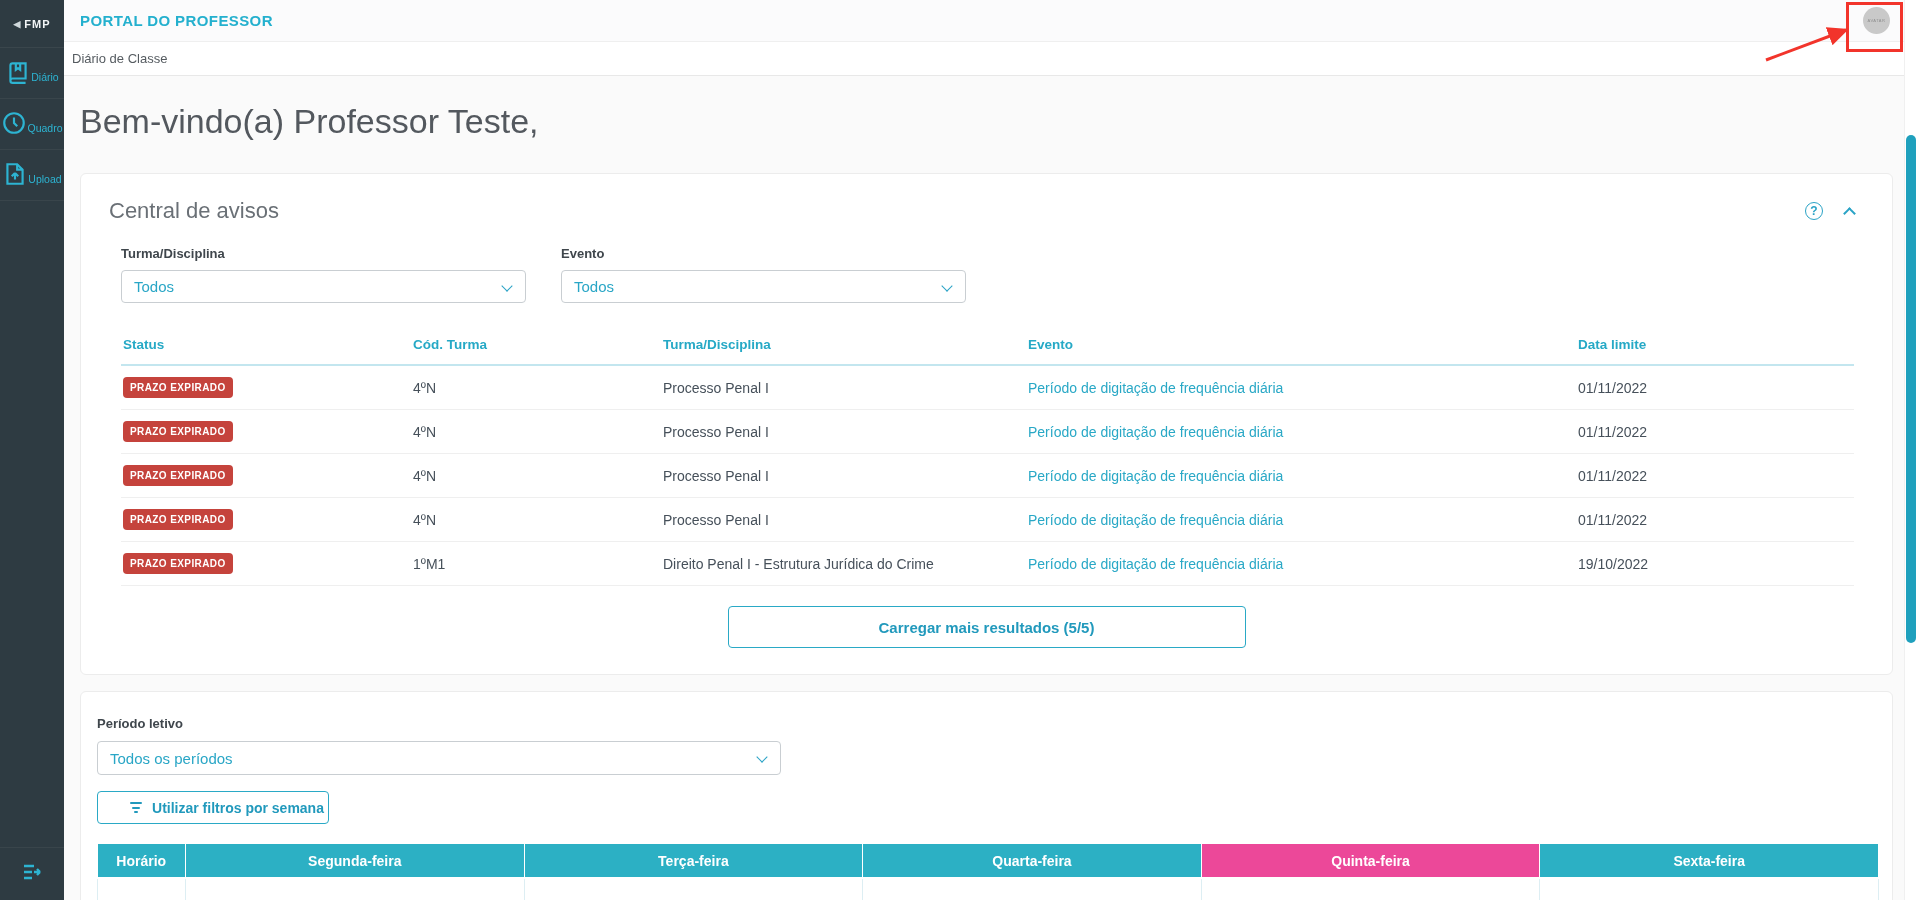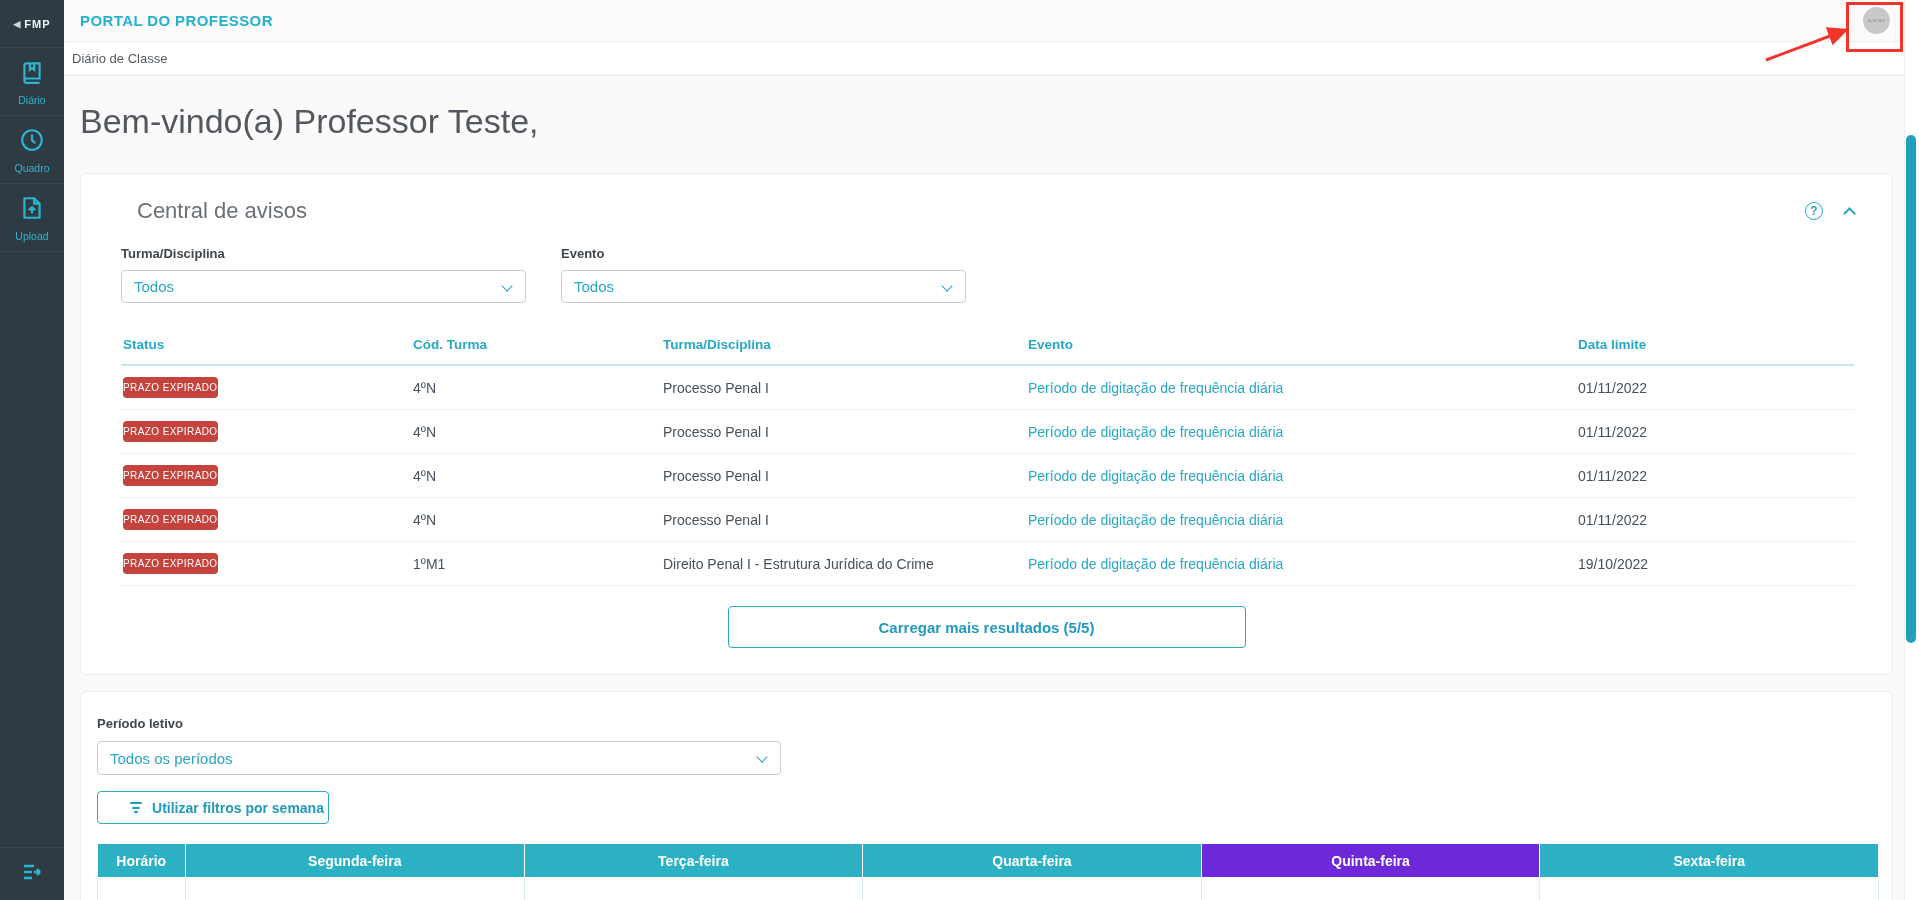--- a/index.html
+++ b/index.html
@@ -10,7 +10,7 @@
   .sidebar { position:absolute; left:0; top:0; width:64px; height:900px; background:#2e3b42; z-index:30; }
   .logo-area { height:48px; display:flex; align-items:center; justify-content:center; color:#f2f5f6; font-size:11px; font-weight:bold; letter-spacing:1px; border-bottom:1px solid #3a464c; }
   .logo-emblem { font-size:9px; margin-right:3px; color:#cfd8db; }
-  .side-item { display:flex; flex-direction:column; align-items:center; padding:11px 0 9px; border-bottom:1px solid #39454b; cursor:pointer; }
+  .side-item { display:flex; flex-direction:row; align-items:center; padding:11px 0 9px; border-bottom:1px solid #39454b; cursor:pointer;justify-content:center; }
   .side-item svg { stroke:#2db4d2; fill:none; stroke-width:2; }
   .side-item .lbl { margin-top:5px; font-size:10.5px; color:#2db4d2; }
   .side-bottom { position:absolute; bottom:0; left:0; width:64px; border-top:1px solid #39454b; padding:14px 0; display:flex; justify-content:center; cursor:pointer; }

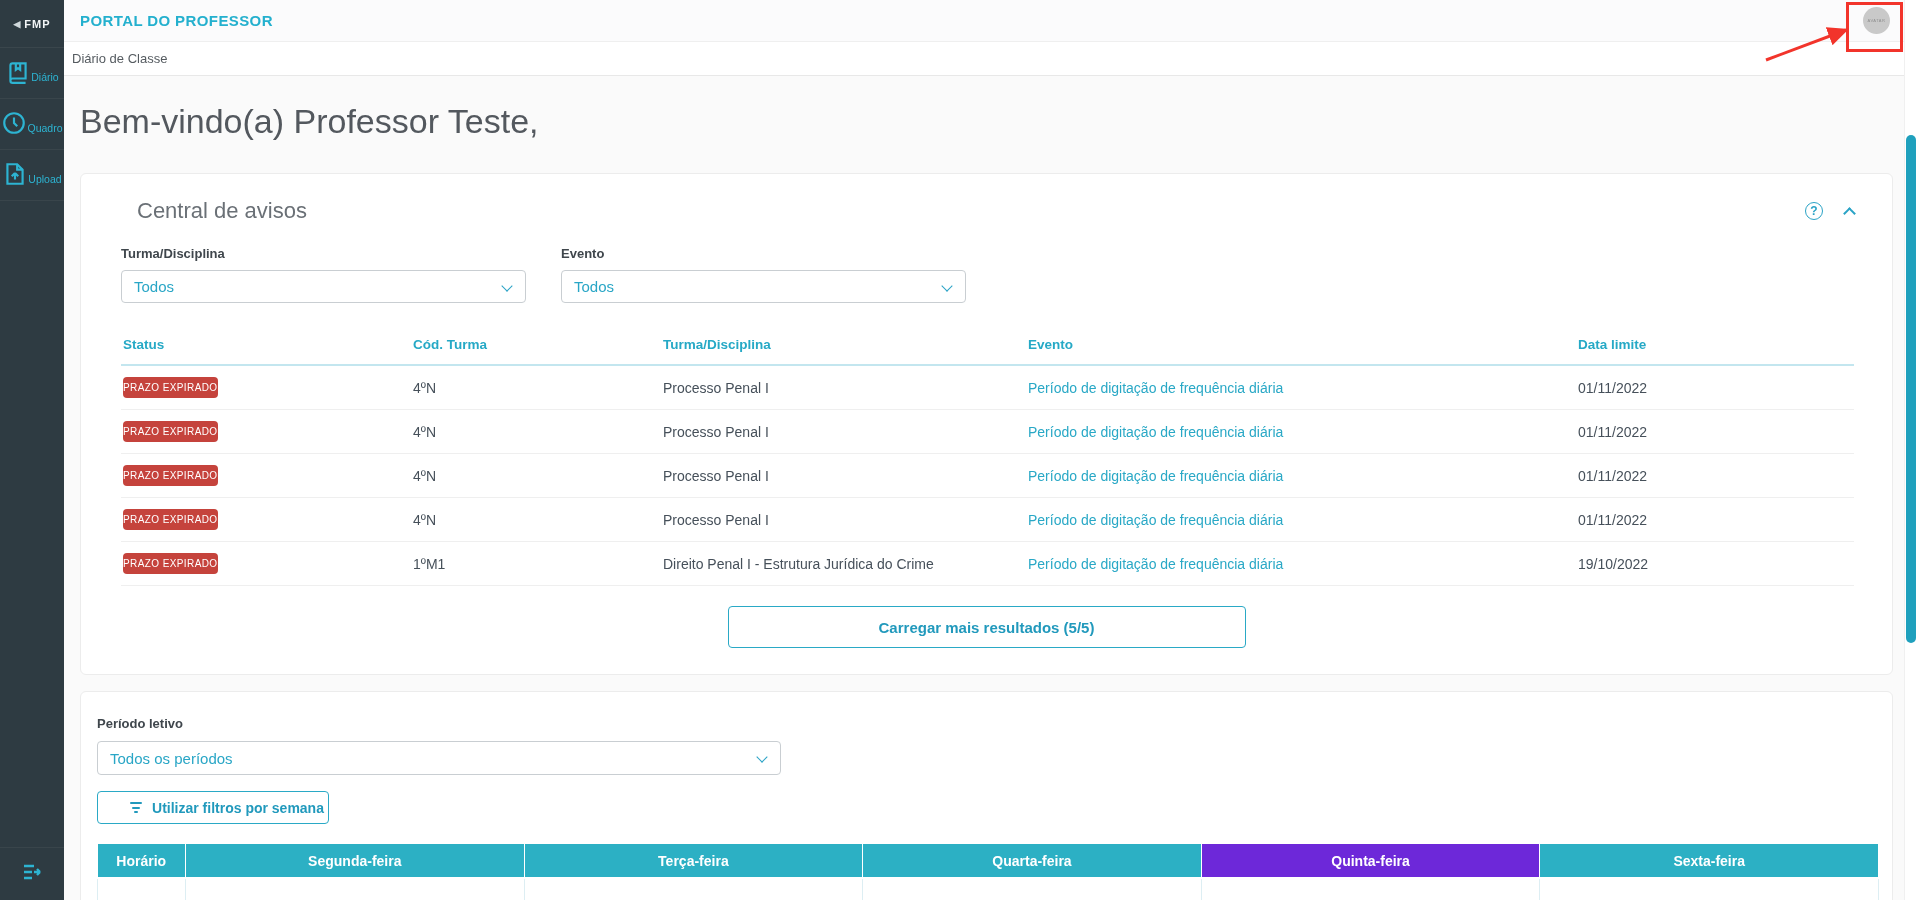--- a/index.html
+++ b/index.html
@@ -33,7 +33,7 @@
   .card1 { margin-top:32px; padding:24px 28px 24px 28px; }
   .card2 { margin-top:16px; padding:24px 16px 40px 16px; height:400px; }
 
-  .card-head { display:flex; justify-content:space-between;margin-left:28px; }
+  .card-head { display:flex; justify-content:space-between; }
   .card-title { font-size:22px; color:#6a7076; font-weight:400; }
   .card-icons { display:flex; align-items:center; gap:22px; margin-right:10px; }
   .help-circle { width:18px; height:18px; border:1.6px solid #2aa3c6; border-radius:50%; color:#2aa3c6; font-size:12px; font-weight:bold; display:flex; align-items:center; justify-content:center; cursor:pointer; }

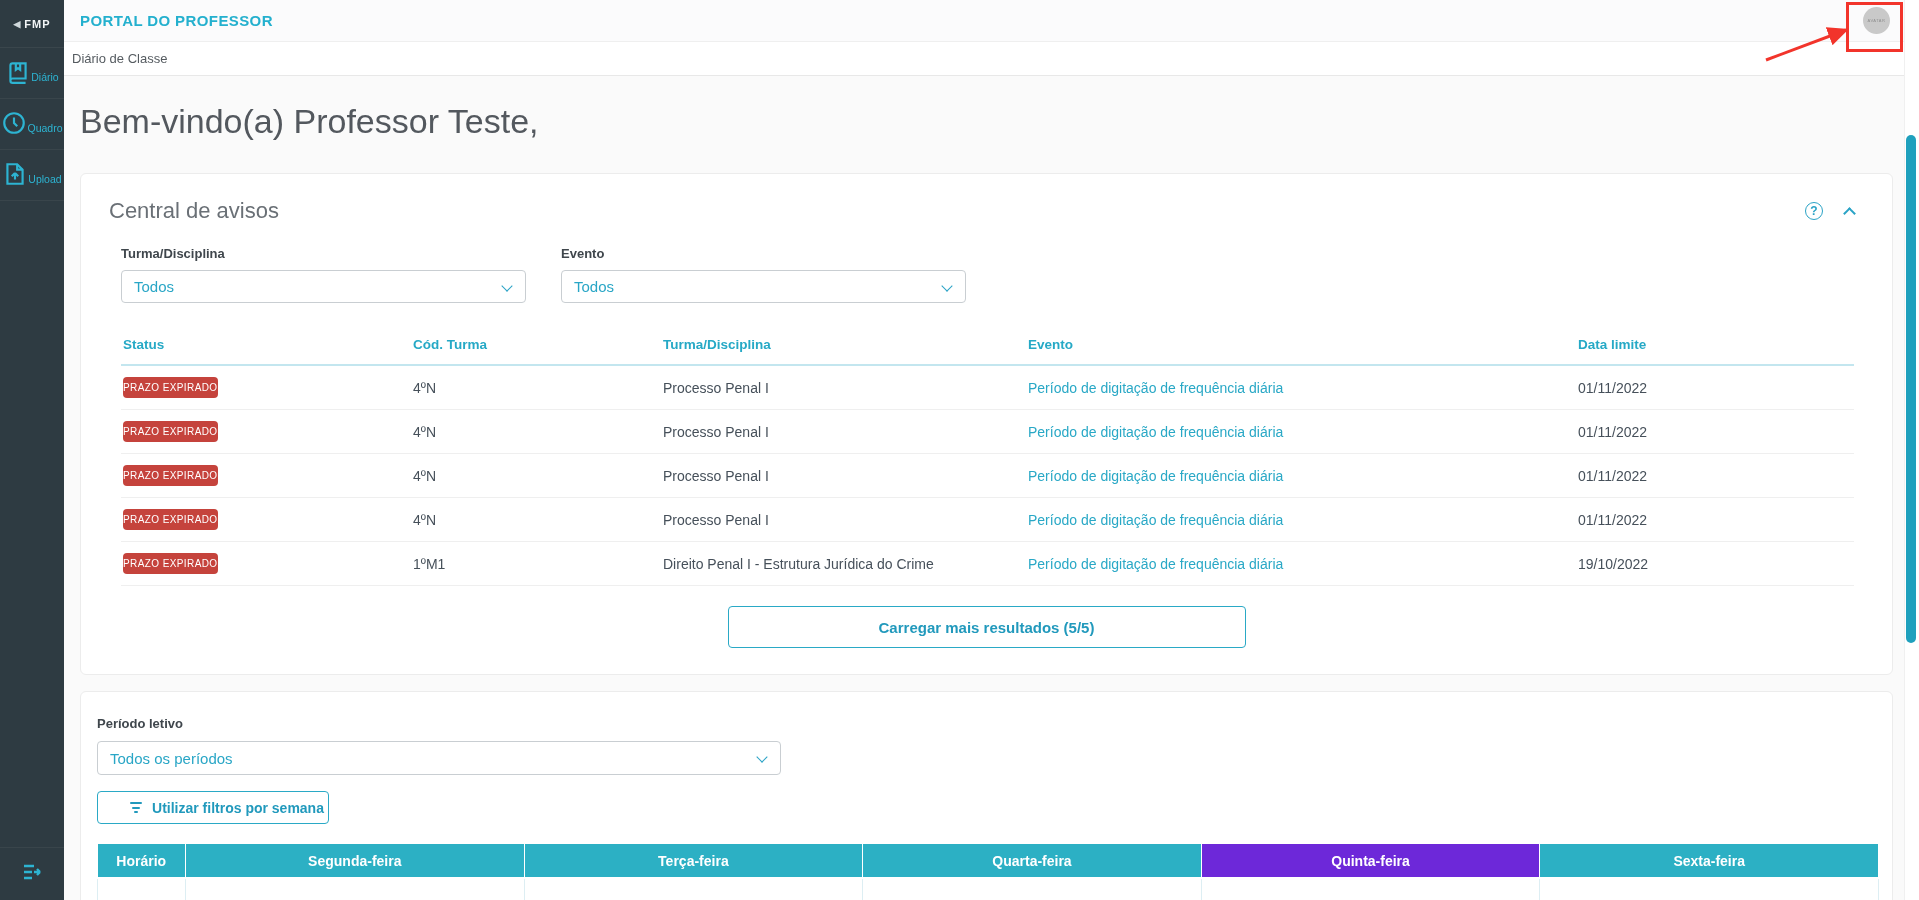--- a/index.html
+++ b/index.html
@@ -50,7 +50,7 @@
   table.avisos th { text-align:left; color:#26a9c6; font-size:13.5px; font-weight:bold; padding:14px 0 12px 2px; border-bottom:2px solid #c3e6ef; white-space:nowrap; }
   table.avisos td { font-size:14px; color:#46505a; padding:11px 0 11px 2px; border-bottom:1px solid #efefef; white-space:nowrap; overflow:hidden; }
   col.c-status{width:290px;} col.c-cod{width:250px;} col.c-turma{width:365px;} col.c-evento{width:550px;} col.c-data{width:auto;}
-  .badge { display:inline-block; background:#c5433c; color:#fff; font-size:10px; font-weight:normal; letter-spacing:.4px; padding:5px 0; border-radius:4px; }
+  .badge { display:inline-block; background:#c5433c; color:#fff; font-size:10px; font-weight:bold; letter-spacing:.4px; padding:5px 7px; border-radius:4px; }
   a.evt-link { color:#29a8c6; text-decoration:none; font-size:14px; cursor:pointer; }
 
   .load-more { display:block; margin:20px auto 2px; width:518px; height:42px; background:#fff; border:1px solid #2aa9c6; border-radius:4px; color:#2199bc; font-size:15px; font-weight:bold; font-family:"Liberation Sans",sans-serif; cursor:pointer; }

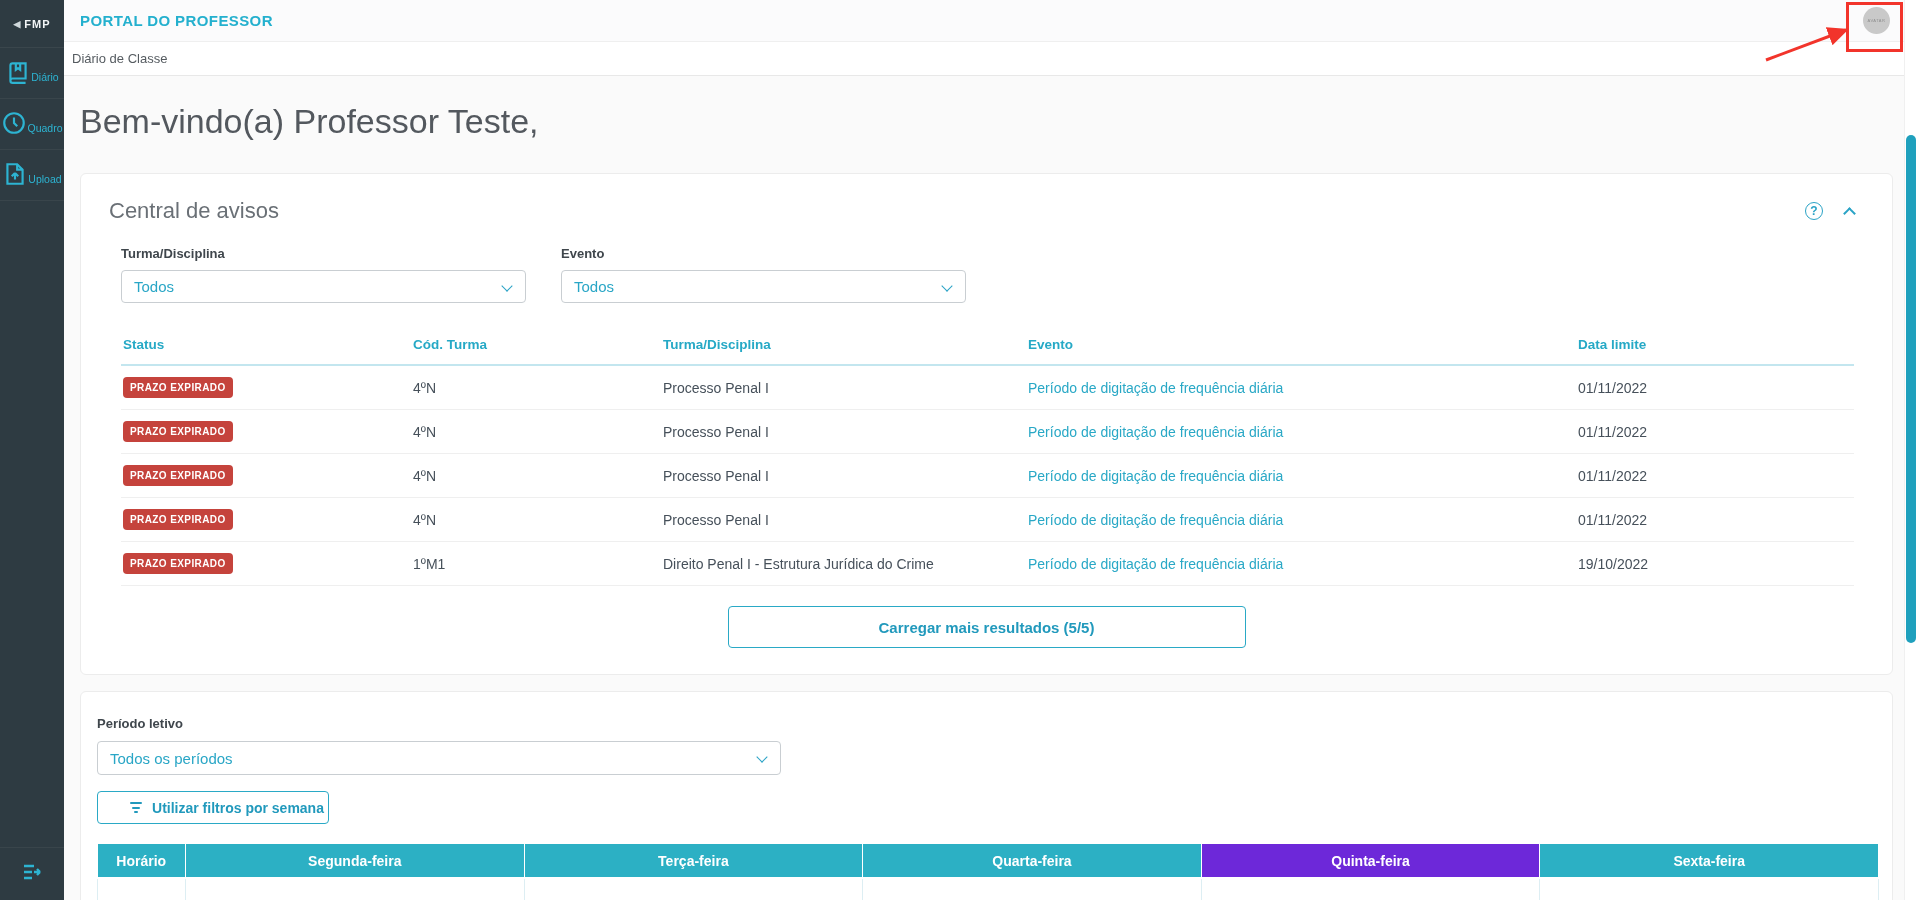--- a/index.html
+++ b/index.html
@@ -64,7 +64,7 @@
 
   table.sched { width:1782px; margin-top:20px; border-collapse:collapse; table-layout:fixed; }
   table.sched th { background:#2cb0c4; color:#fff; font-size:14px; font-weight:bold; height:34px; border-right:1px solid #fff; border-bottom:2px solid #ffffff; }
-  table.sched th.today { background:#6d28d9; }
+  table.sched th.today { background:#ec4899; }
   table.sched col.c-hora { width:88px; }
   table.sched td { background:#fff; border:1px solid #ddeef3; text-align:center; vertical-align:middle; height:86px; }
   td.time-cell { background:#bfe6ee; color:#20323c; font-size:12.5px; font-weight:bold; line-height:18px; }

